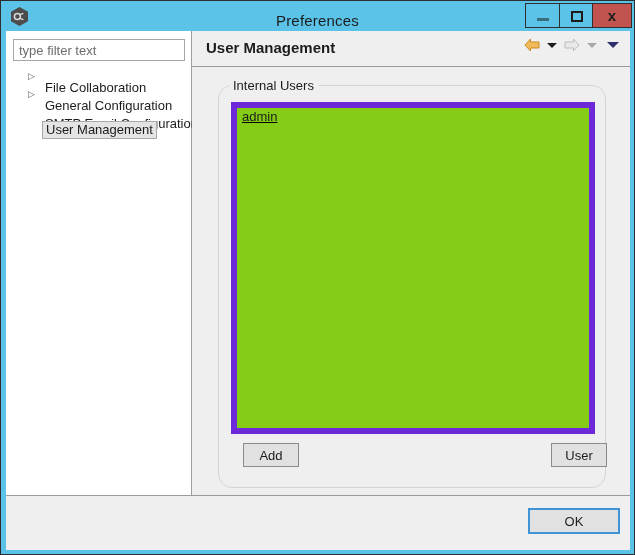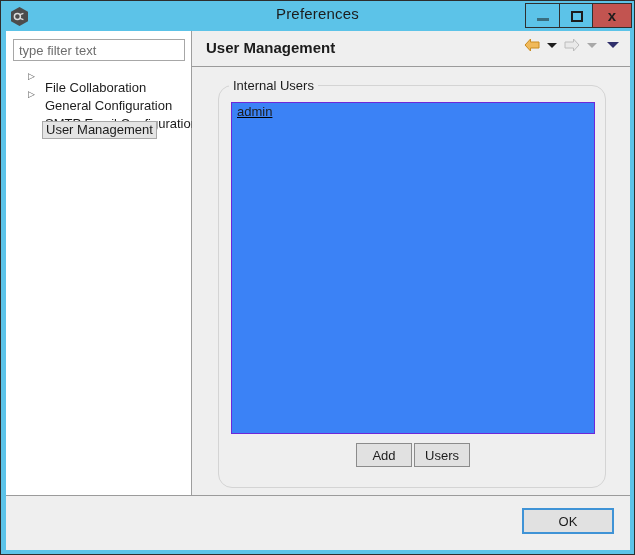--- a/index.html
+++ b/index.html
@@ -33,7 +33,7 @@
   }
   #title-text {
     position: absolute;
-    left: 0; top: 4px;
+    left: 0; top: 11px;
     width: 633px;
     text-align: center;
     font-size: 15px;

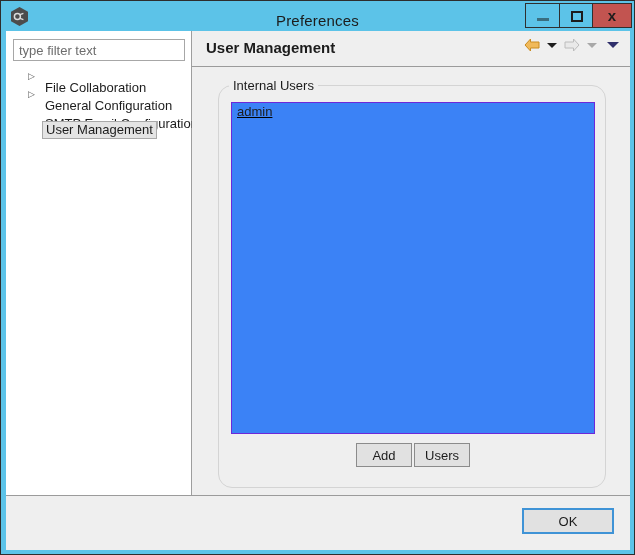--- a/index.html
+++ b/index.html
@@ -195,8 +195,8 @@
     position: absolute;
     left: 12px; top: 16px;
     width: 364px; height: 332px;
-    background: #3b82f6;
-    border: 1px solid #6d28d9;
+    background: #84cc16;
+    border: 6px solid #6d28d9;
     overflow: hidden;
     text-decoration: underline;
   }

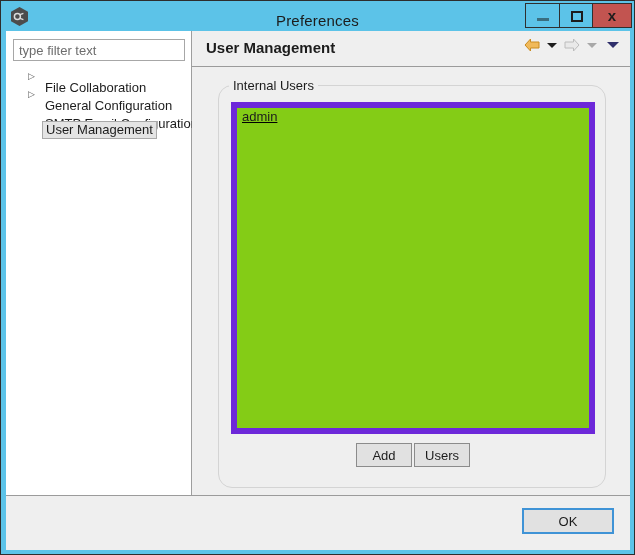--- a/index.html
+++ b/index.html
@@ -210,10 +210,10 @@
   }
   #group-buttons {
     position: absolute;
-    left: 12px; top: 357px;
+    left: 24px; top: 357px;
     width: 364px; height: 24px;
     display: flex;
-    justify-content: center;
+    justify-content: space-between;
     gap: 2px;
   }
   .gbtn {

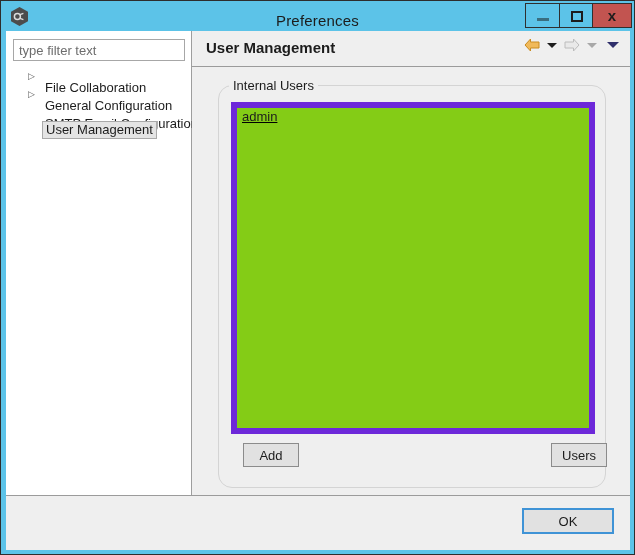--- a/index.html
+++ b/index.html
@@ -352,7 +352,7 @@
 
         <div id="group-buttons">
           <button class="gbtn">Add</button>
-          <button class="gbtn">Users</button>
+          <button class="gbtn">User</button>
         </div>
       </div>
     </div>

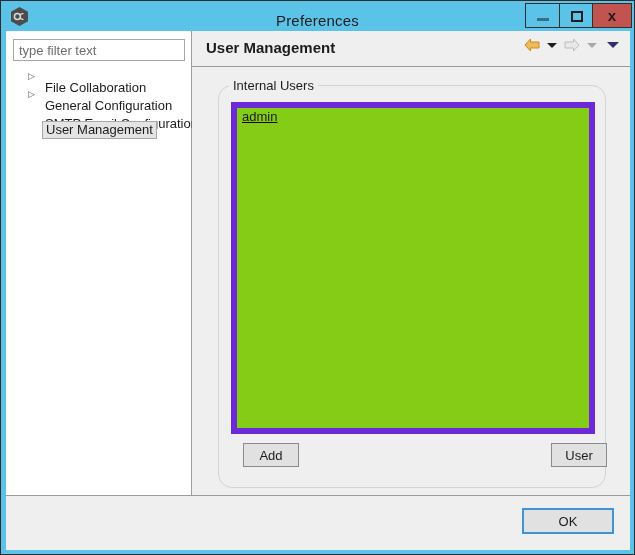--- a/index.html
+++ b/index.html
@@ -238,7 +238,7 @@
   }
   #dialog-buttons {
     position: absolute;
-    right: 16px; top: 12px;
+    right: 10px; top: 12px;
     display: flex;
     gap: 10px;
   }

